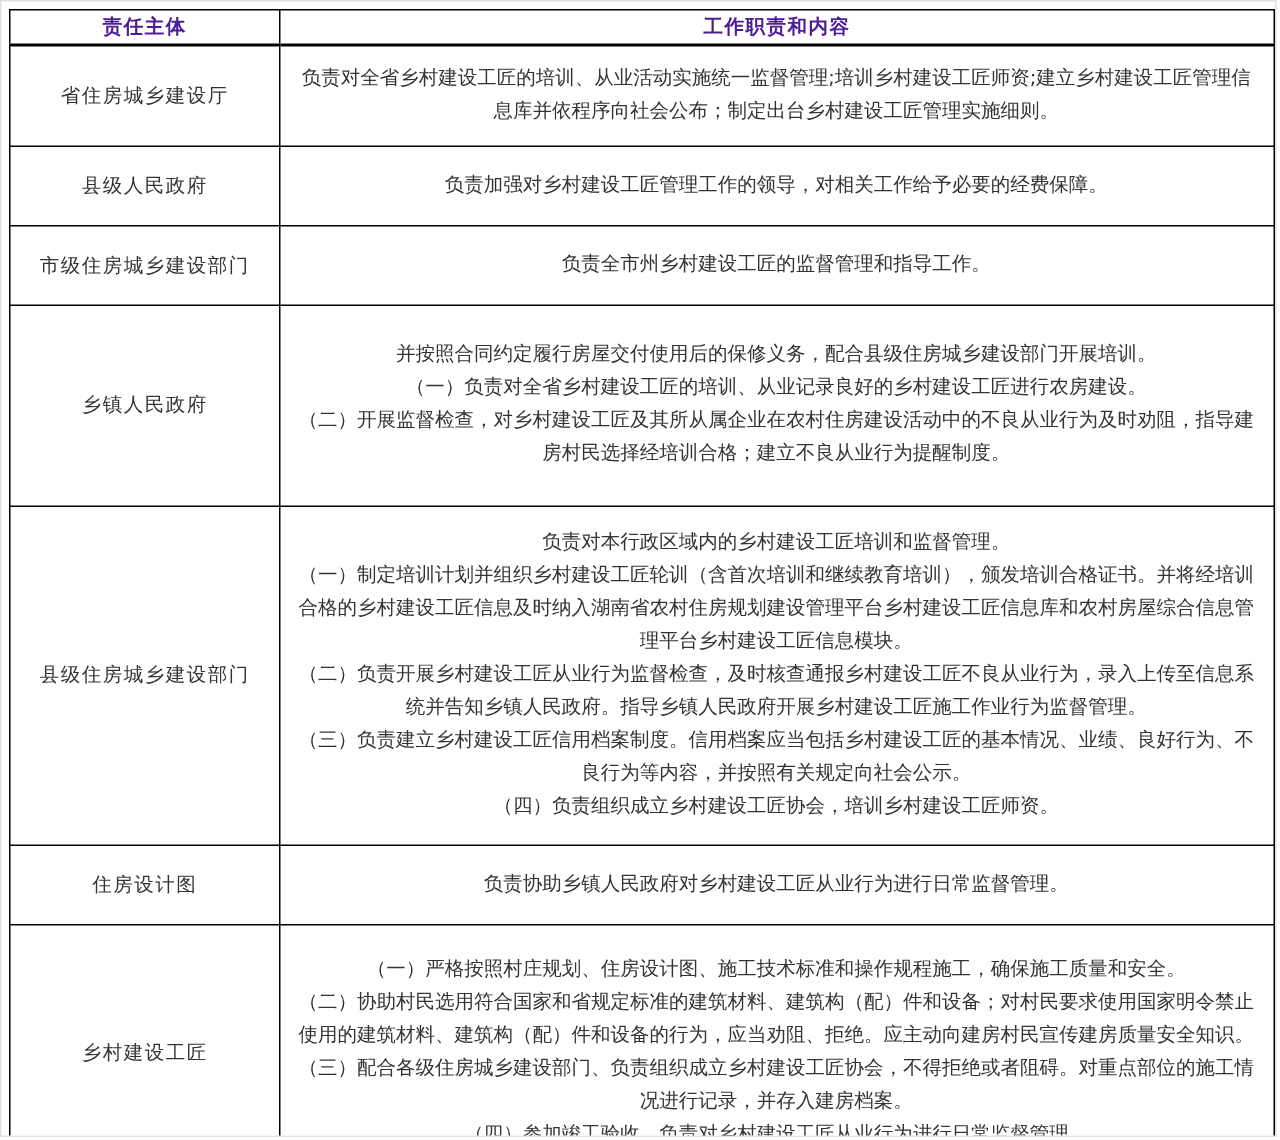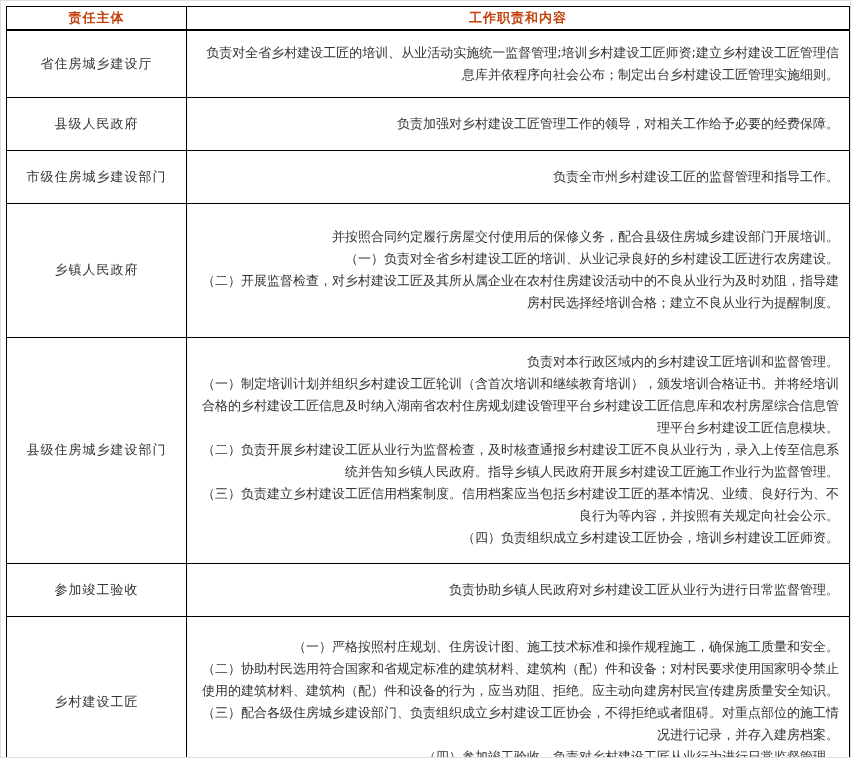--- a/index.html
+++ b/index.html
@@ -38,7 +38,7 @@
     border-bottom: 2px solid #000000;
     font-size: 13px;
     font-weight: bold;
-    color: #c2410c;
+    color: #4c1d95;
     text-align: center;
     height: 22px;
     padding: 2px 4px;

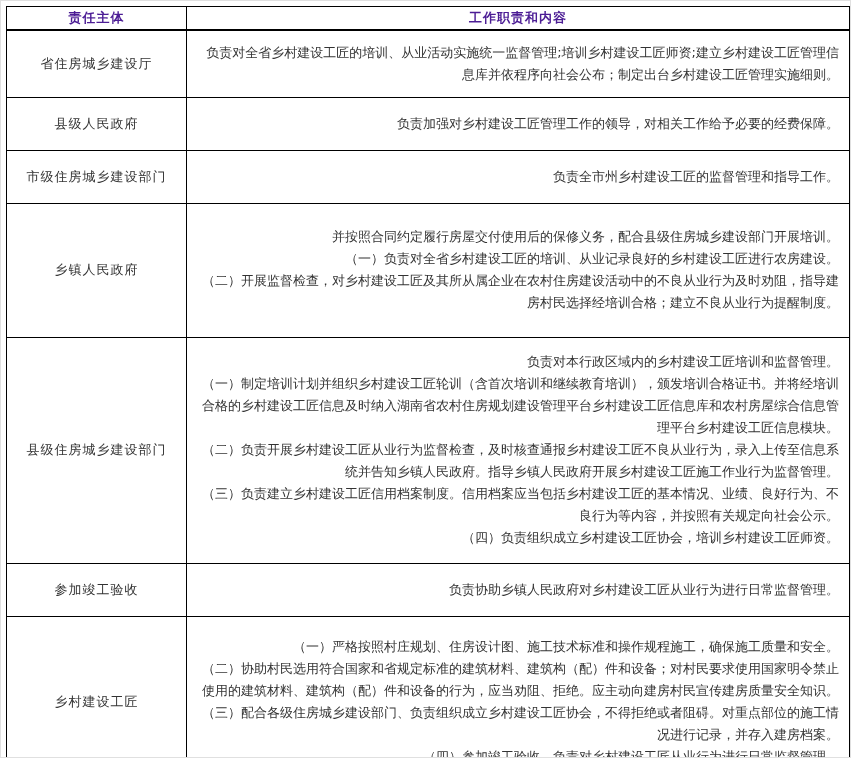--- a/index.html
+++ b/index.html
@@ -56,7 +56,7 @@
     line-height: 22px;
     padding: 8px 10px 8px 9px;
     color: #333333;
-    text-align: right;
+    text-align: center;
   }
   .duty-line { margin: 0; }
   

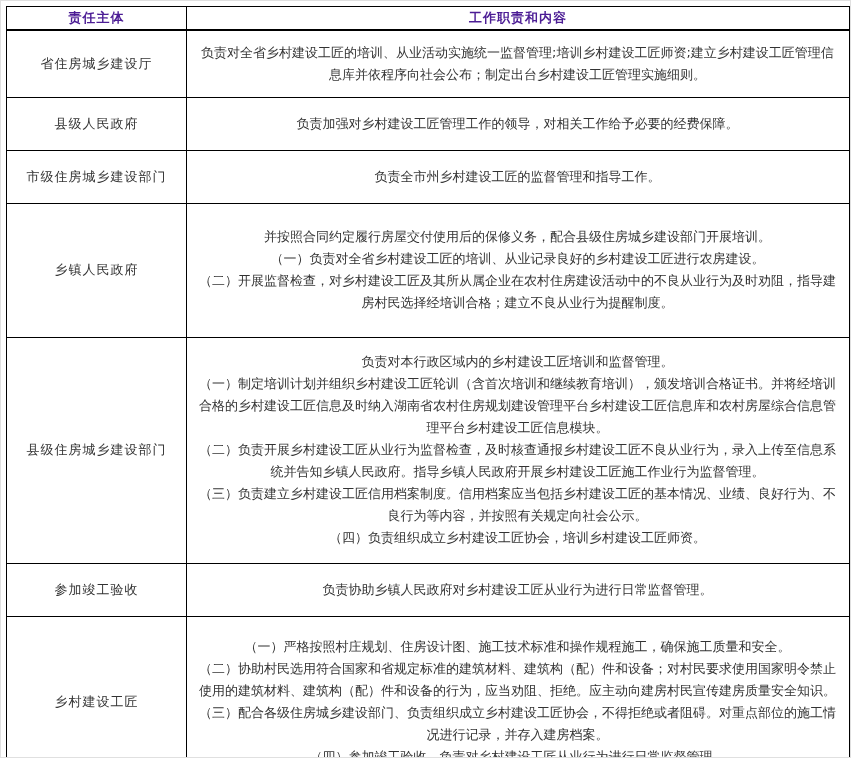--- a/index.html
+++ b/index.html
@@ -121,7 +121,7 @@
           </td>
   </tr>
         <tr>
-    <td class="entity-cell">参加竣工验收</td>
+    <td class="entity-cell">住房设计图</td>
     <td class="duties-cell">
             <div class="duty-line">负责协助乡镇人民政府对乡村建设工匠从业行为进行日常监督管理。</div>
           </td>

